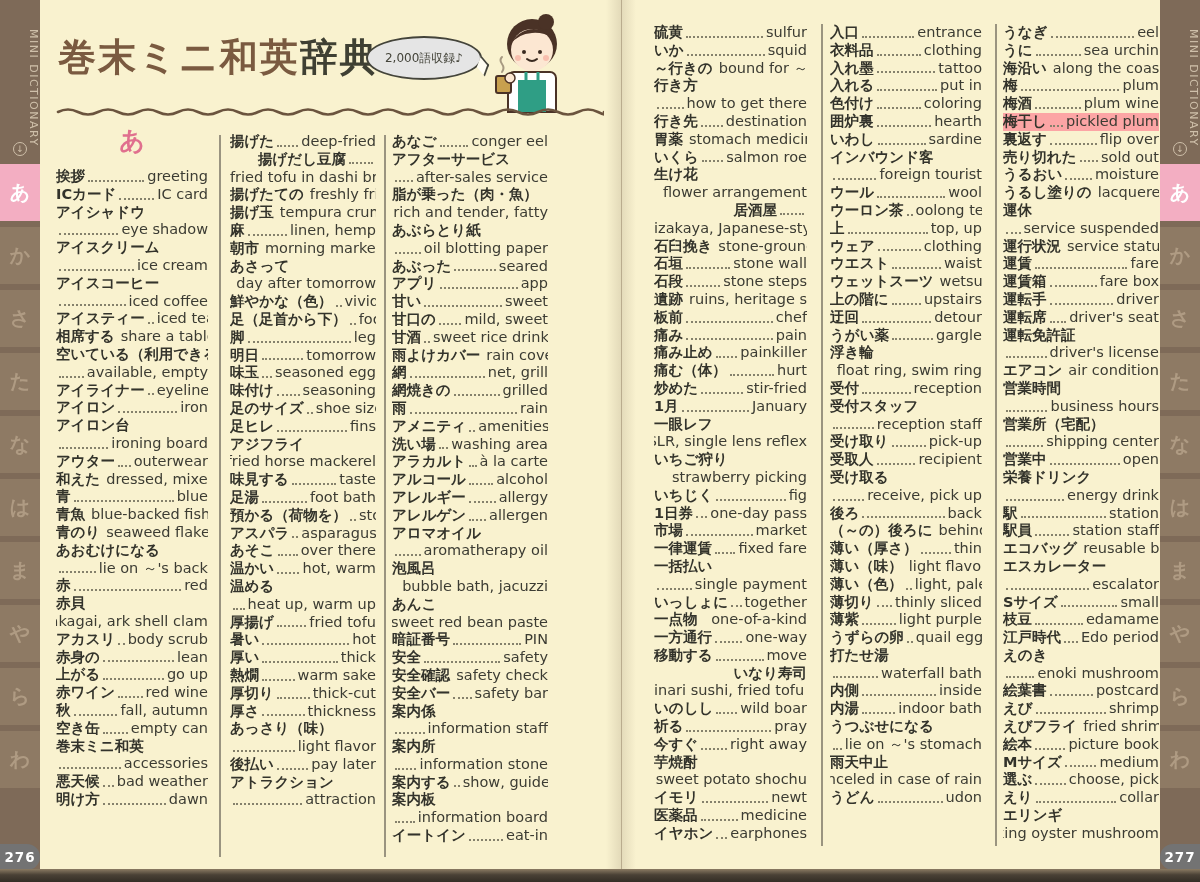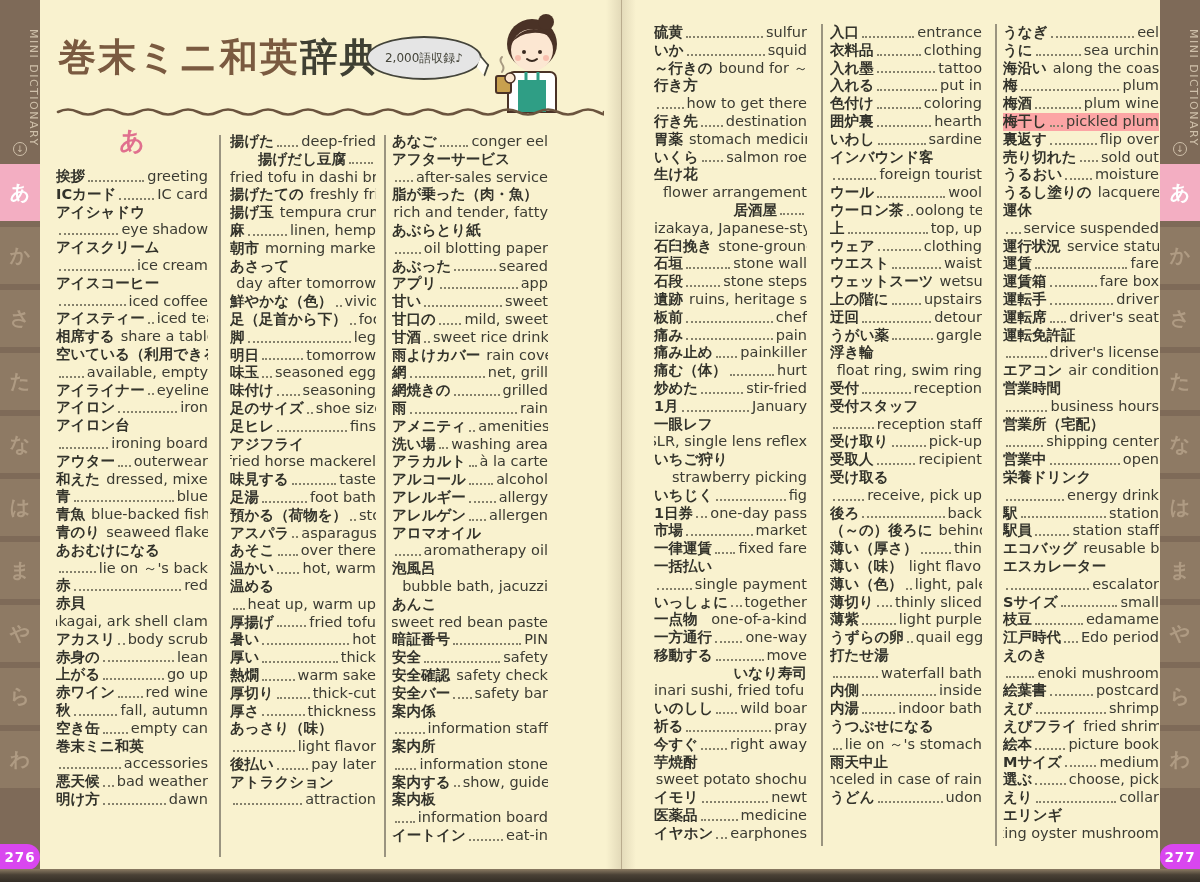--- a/index.html
+++ b/index.html
@@ -33,7 +33,7 @@
   .tab.active { background:#f3aec2; color:#ffffff; }
   .page-badge {
     position:absolute; bottom:12px; width:40px; height:26px;
-    background:#d946ef; color:#fff; font-weight:bold; font-size:13.5px;
+    background:#737373; color:#fff; font-weight:bold; font-size:13.5px;
     display:flex; align-items:center; justify-content:center; letter-spacing:1px;
   }
   .sidebar.left  .page-badge { left:0; border-radius:0 13px 13px 0; }

